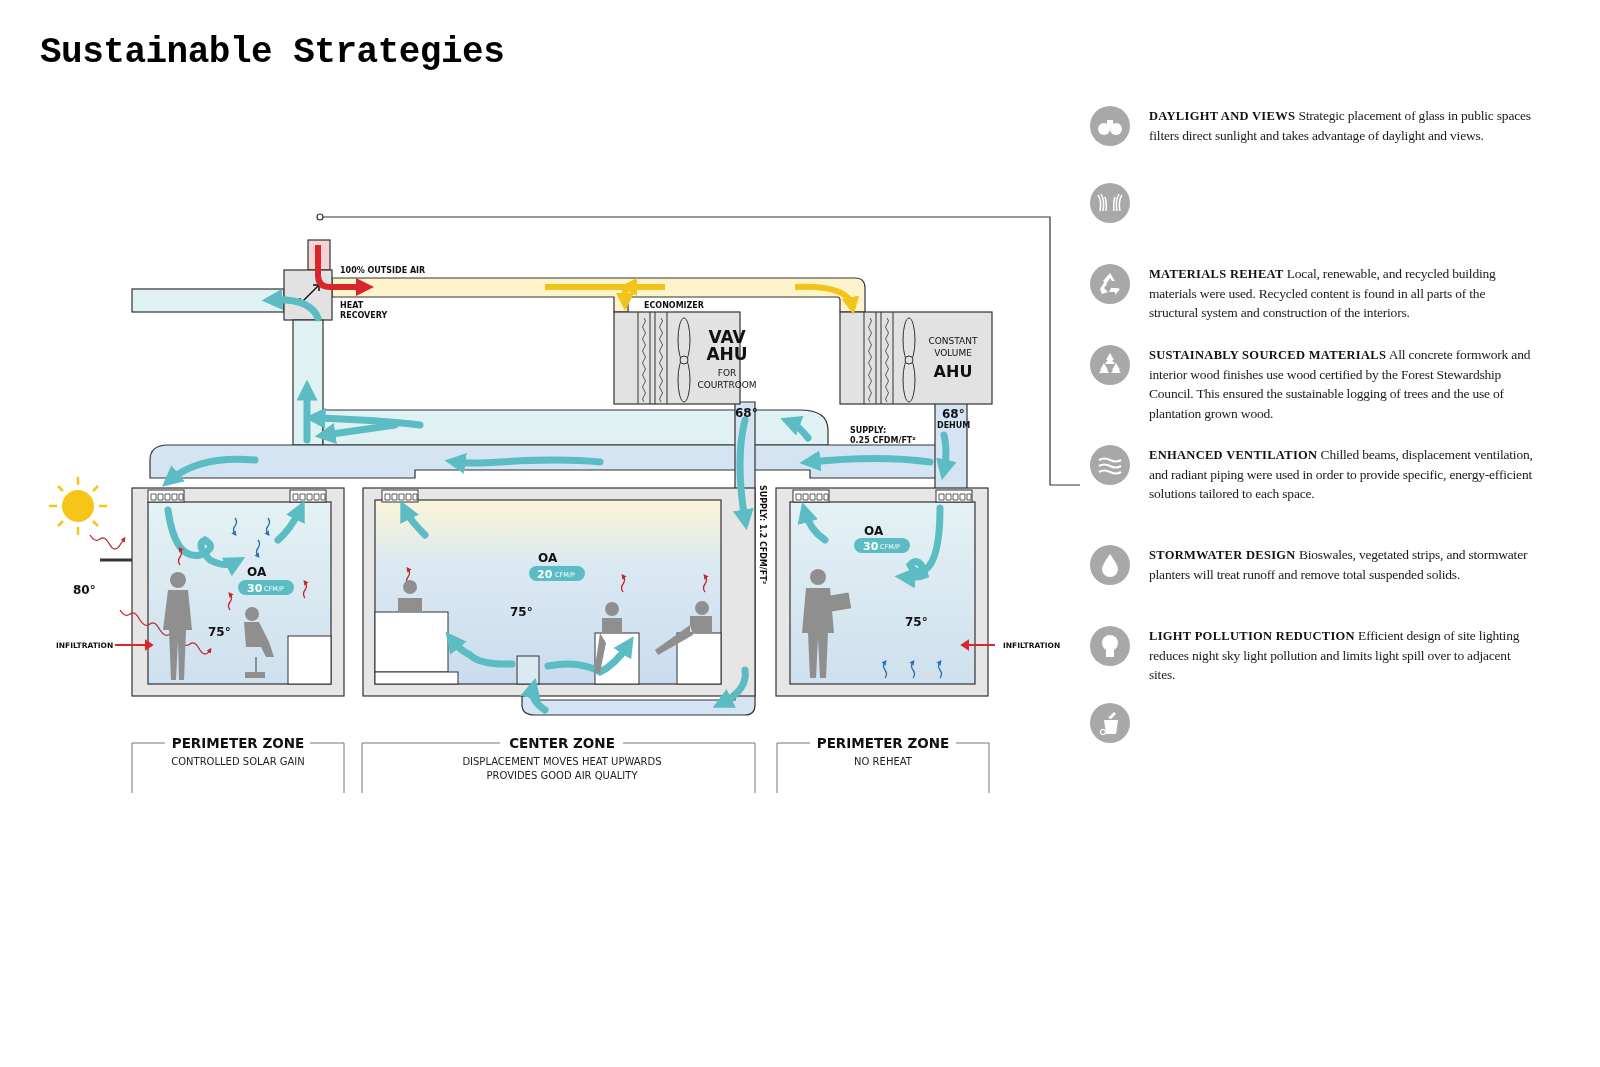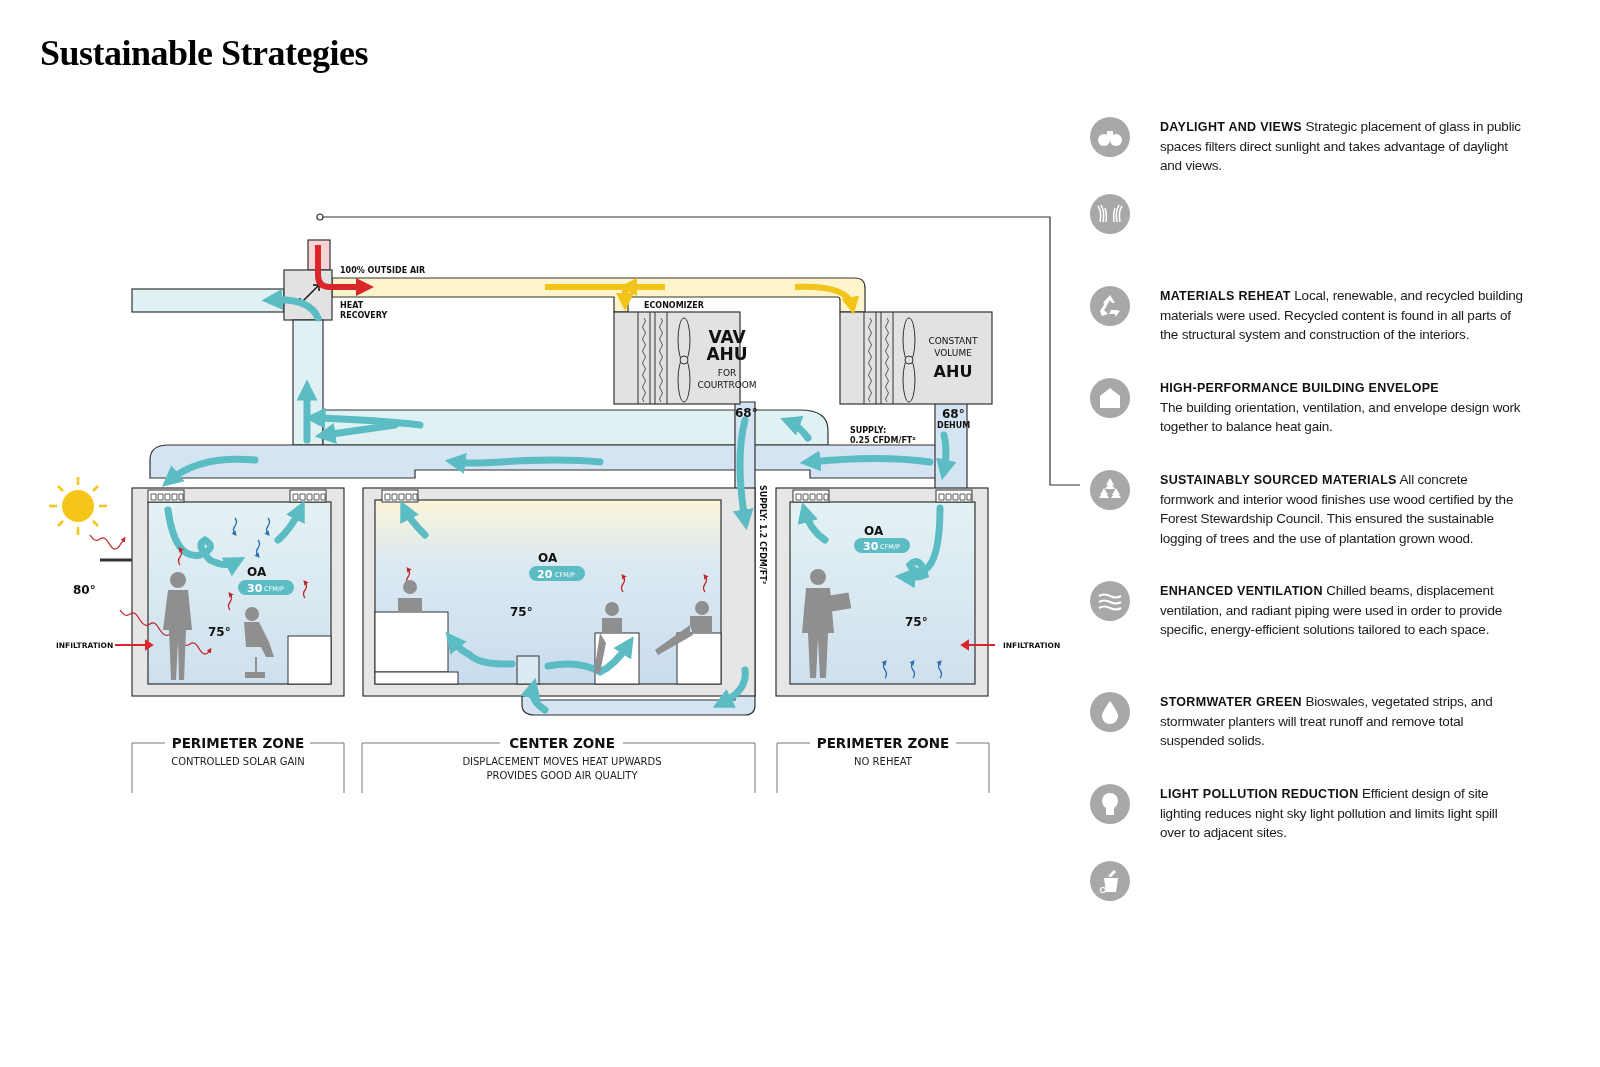--- a/index.html
+++ b/index.html
@@ -4,7 +4,7 @@
 <style>
   html,body{margin:0;padding:0;background:#fff;}
   body{width:1600px;height:1067px;position:relative;overflow:hidden;font-family:"DejaVu Sans","Liberation Sans",sans-serif;color:#111;}
-  #title{position:absolute;left:40px;top:32px;font-family:Liberation Serif, serif;font-weight:bold;font-size:36px;letter-spacing:-0.5px;color:#000;}
+  #title{position:absolute;left:40px;top:32px;font-family:Liberation Mono, monospace;font-weight:bold;font-size:36px;letter-spacing:-0.5px;color:#000;}
   #diagram{position:absolute;left:0;top:0;width:1100px;height:820px;}
   #diagram text{font-family:"DejaVu Sans",sans-serif;}
   .lbl-sm{font-size:8px;font-weight:bold;fill:#111;}

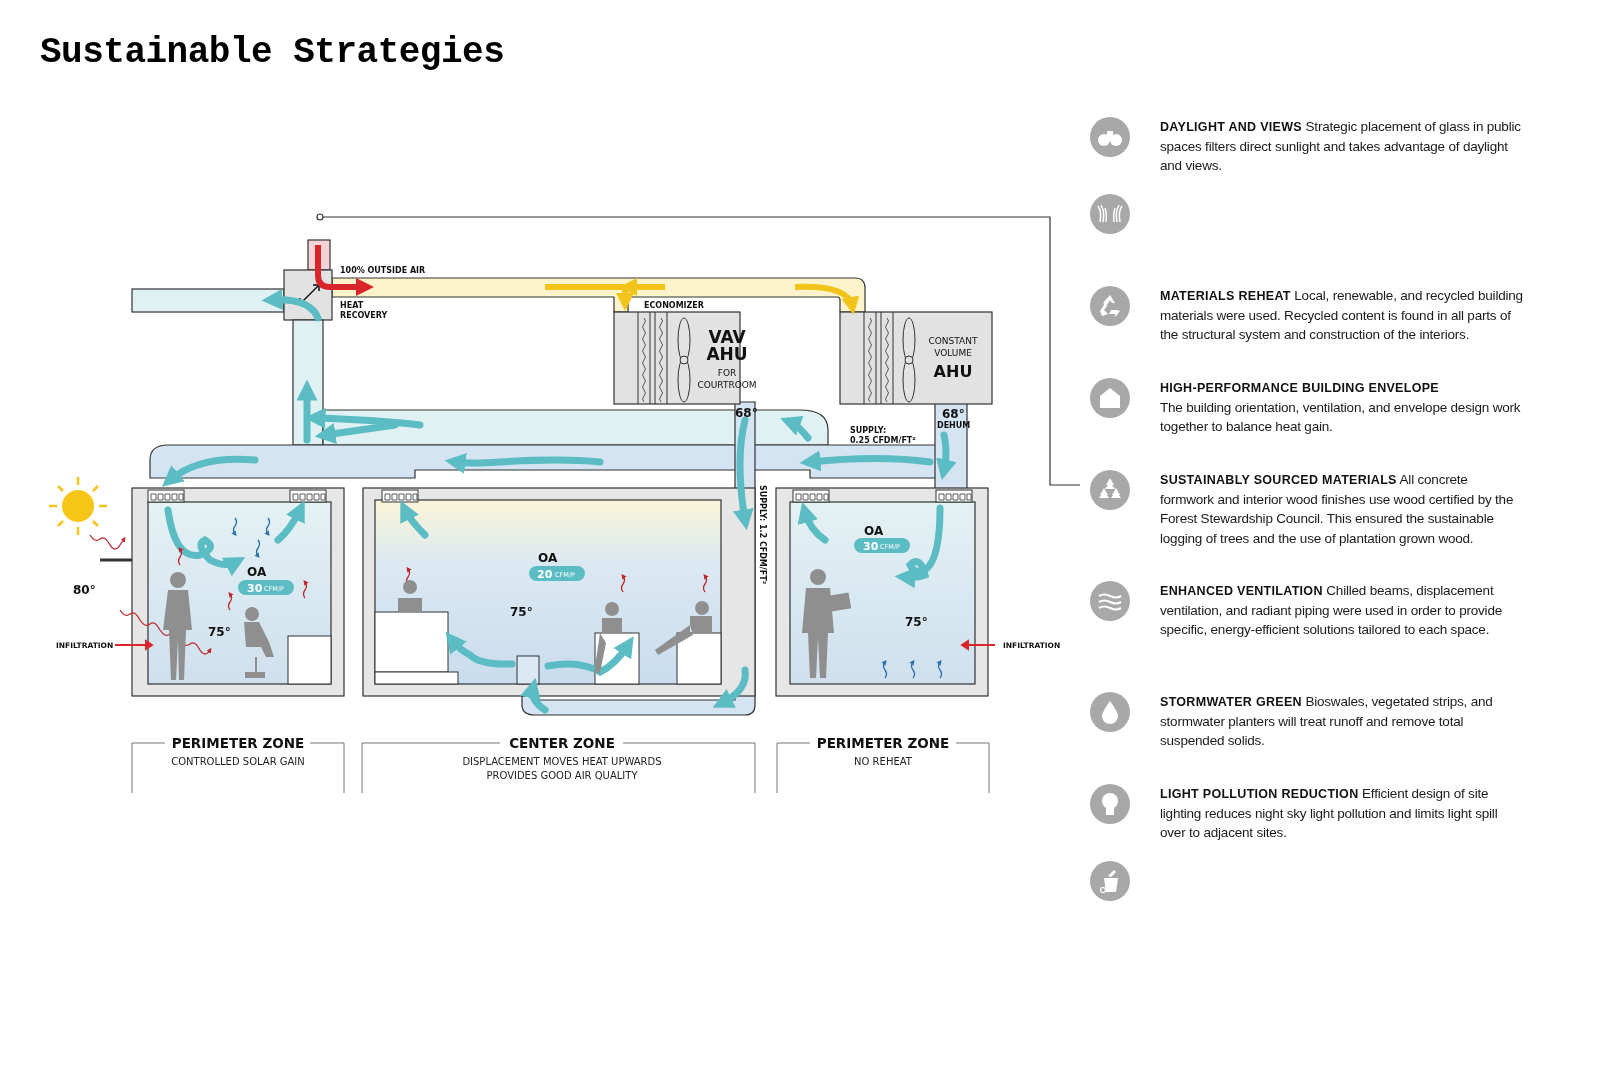--- a/index.html
+++ b/index.html
@@ -15,7 +15,7 @@
   .item{position:relative;padding-left:55px;margin-bottom:0;}
   .item .ico{position:absolute;left:0;top:0;width:40px;height:40px;border-radius:50%;background:#a8a8a8;display:flex;align-items:center;justify-content:center;}
   .item .ico svg{width:28px;height:28px;}
-  .item p{margin:15px;font-size:13.5px;line-height:19.2px;color:#1a1a1a;font-family:Liberation Sans, sans-serif;letter-spacing:-0.2px;}
+  .item p{margin:4px;font-size:13.5px;line-height:19.2px;color:#1a1a1a;font-family:Liberation Serif, serif;letter-spacing:-0.2px;}
   .item b{font-weight:bold;font-size:12.5px;letter-spacing:0.3px;color:#111;}
 </style>
 </head>

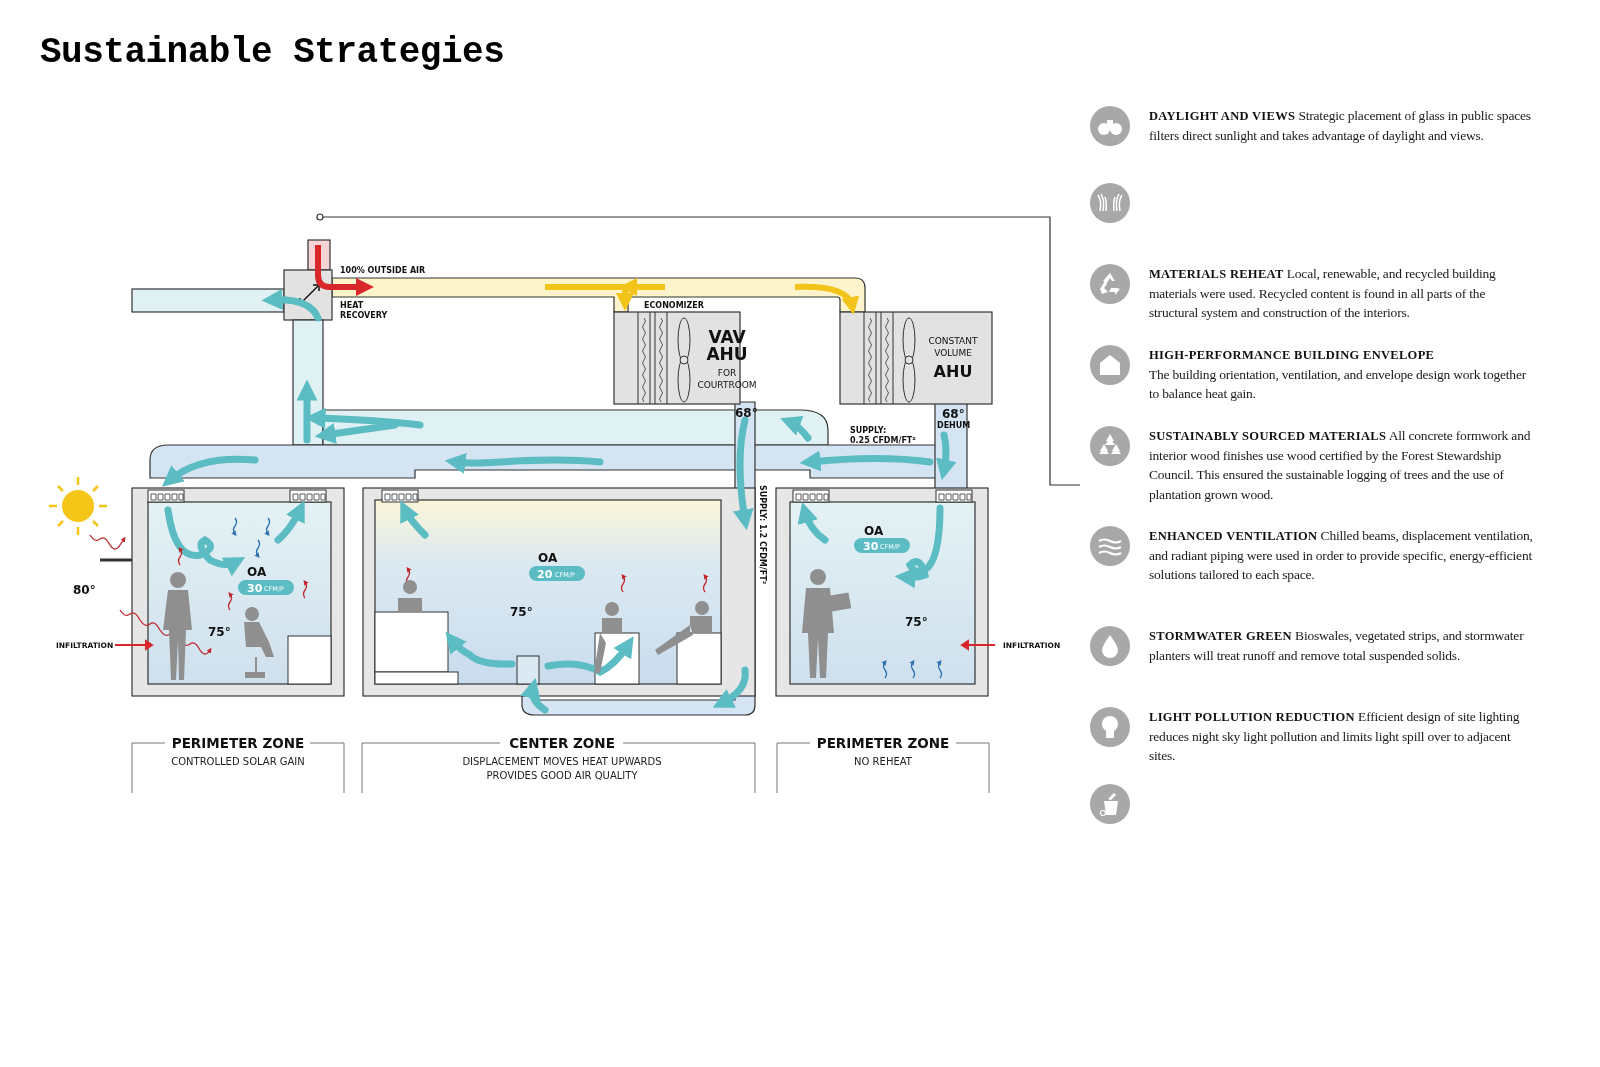--- a/index.html
+++ b/index.html
@@ -309,14 +309,6 @@
       </div>
     <p><b>MATERIALS REHEAT</b> <span>Local, renewable, and recycled building materials were used. Recycled content is found in all parts of the structural system and construction of the interiors.</span></p>
   </div>
-  <div class="item" style="height:77px">
-    <div class="ico">
-        <svg viewBox="0 0 28 28" fill="#fff">
-          <path d="M14,4 L24,12 L24,24 L4,24 L4,12z"></path>
-        </svg>
-      </div>
-    <p><b>HIGH-PERFORMANCE BUILDING ENVELOPE</b><br><span>The building orientation, ventilation, and envelope design work together to balance heat gain.</span></p>
-  </div>
   <div class="item" style="height:96px">
     <div class="ico">
         <svg viewBox="0 0 28 28" fill="#fff">

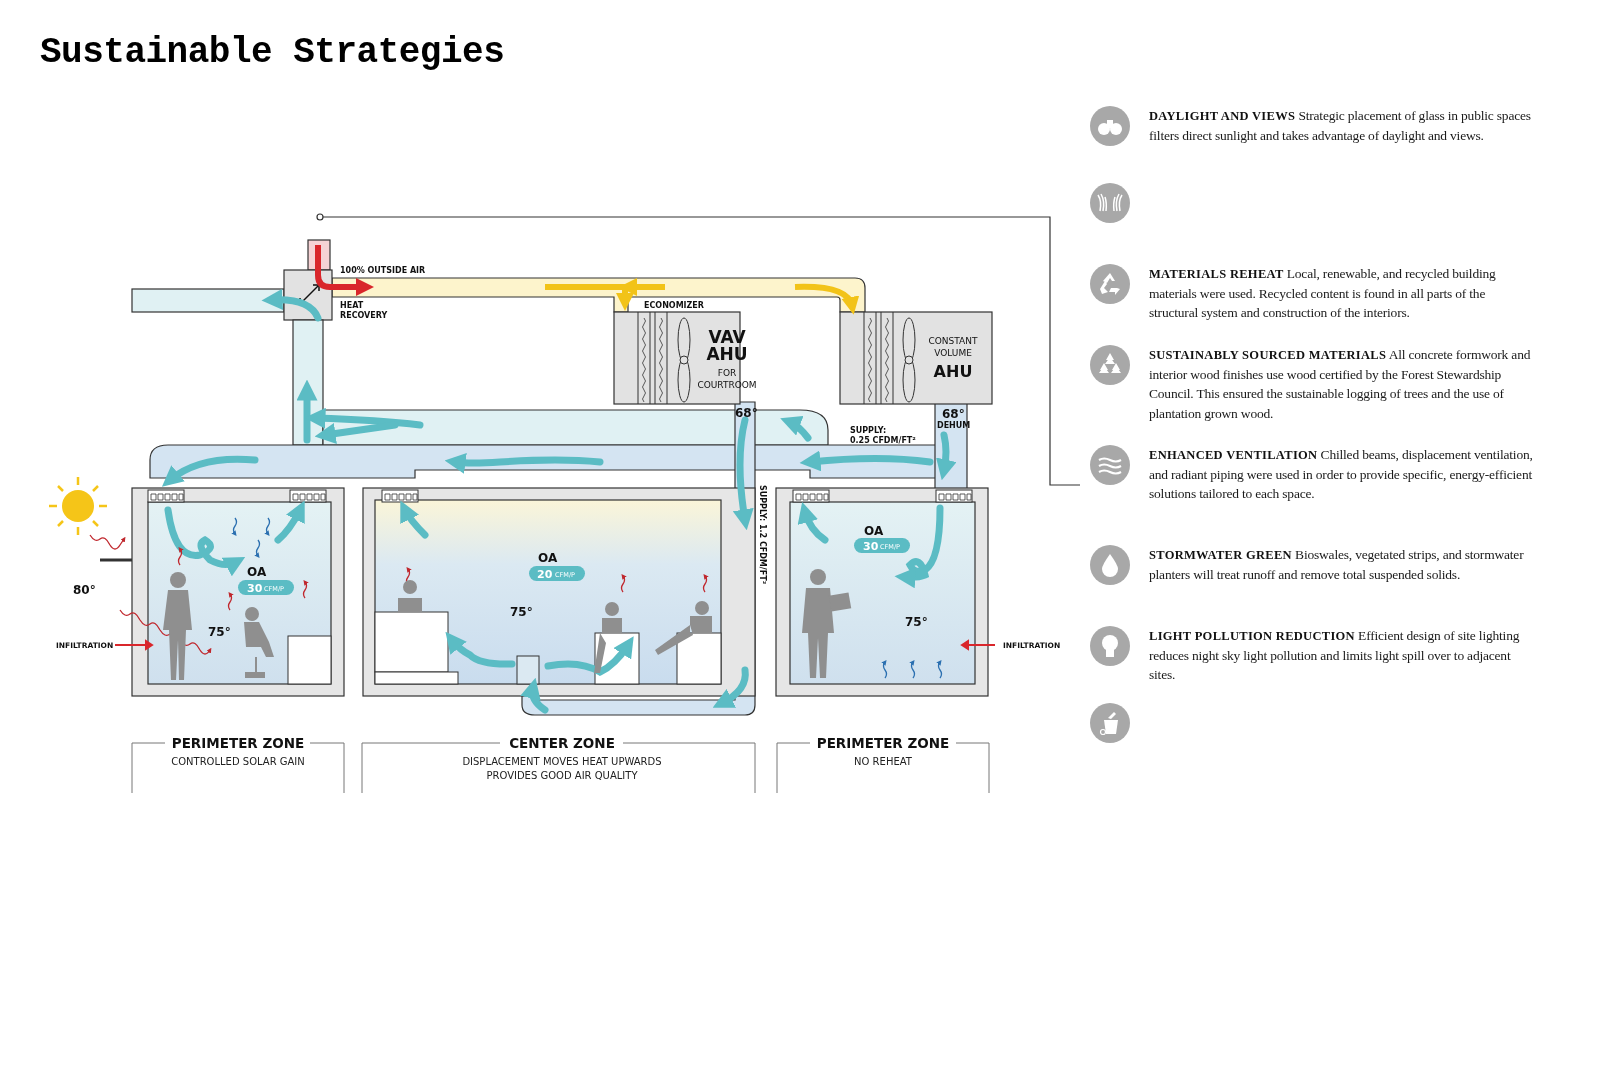--- a/index.html
+++ b/index.html
@@ -333,7 +333,7 @@
           <path d="M14,3 Q22,14 22,18 A8,8 0 0 1 6,18 Q6,14 14,3z"></path>
         </svg>
       </div>
-    <p><b>STORMWATER GREEN</b> <span>Bioswales, vegetated strips, and stormwater planters will treat runoff and remove total suspended solids.</span></p>
+    <p><b>STORMWATER DESIGN</b> <span>Bioswales, vegetated strips, and stormwater planters will treat runoff and remove total suspended solids.</span></p>
   </div>
   <div class="item" style="height:77px">
     <div class="ico">

